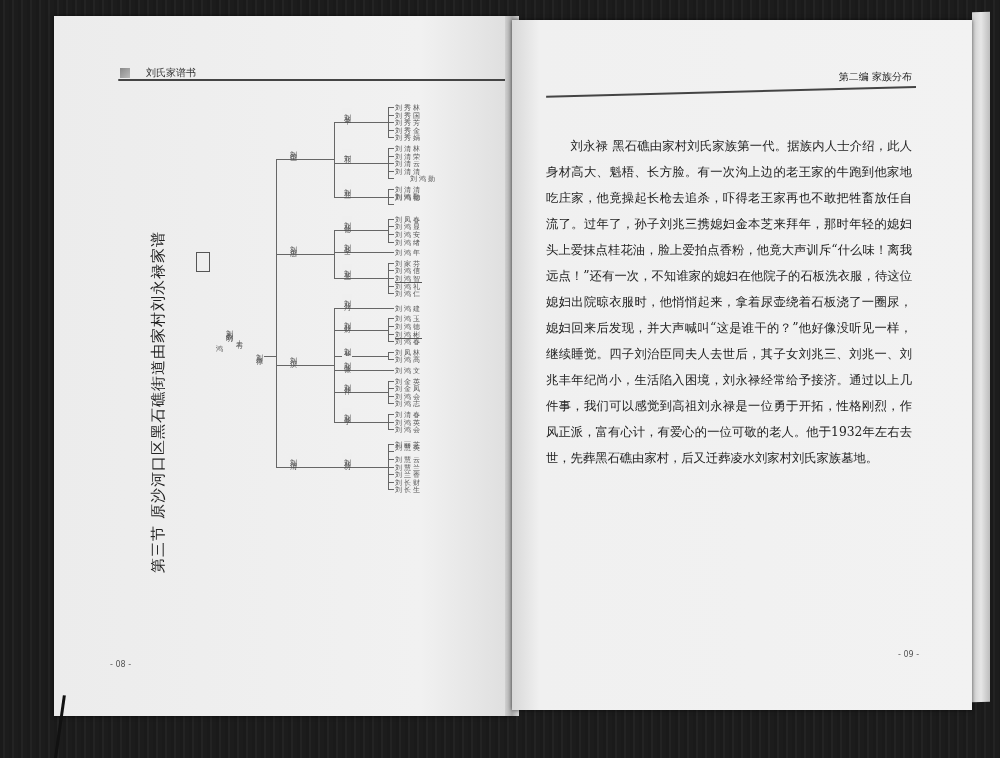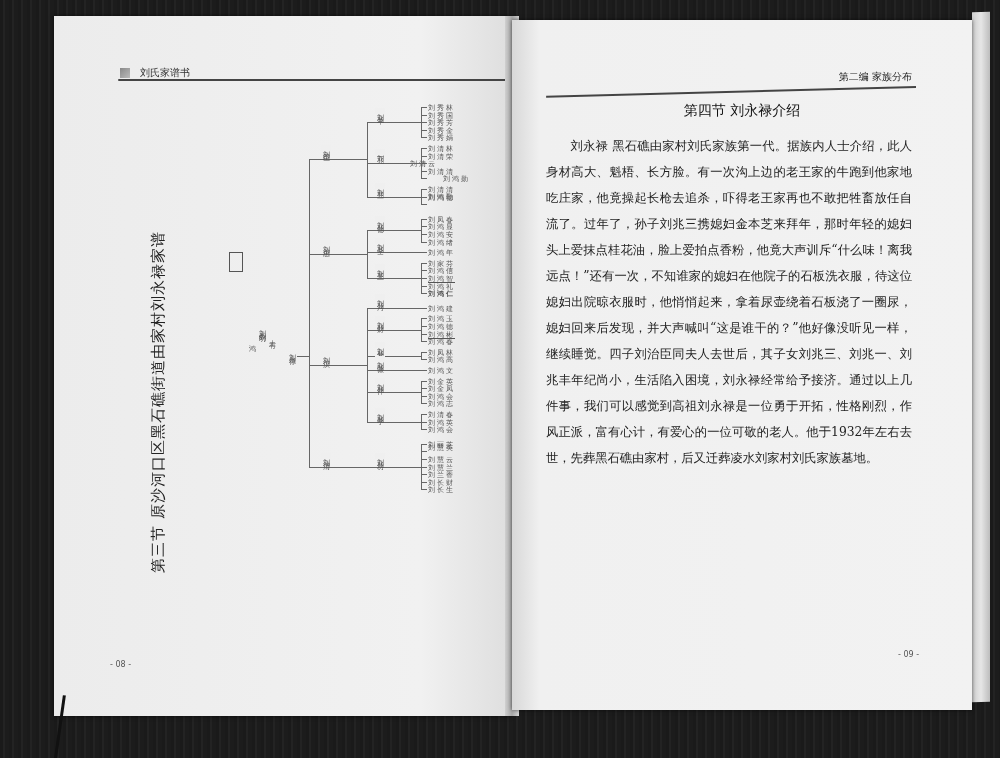--- a/index.html
+++ b/index.html
@@ -10,7 +10,7 @@
   .right{left:512px;top:20px;width:460px;height:690px;background:linear-gradient(90deg,#d8d8d8 0%,#f0f0f0 6%,#f2f2f2 100%);}
   .edge{position:absolute;left:972px;top:12px;width:18px;height:690px;background:linear-gradient(90deg,#cfcfcf,#e6e6e6 50%,#bdbdbd);transform:skewY(-1deg);}
   .spine{position:absolute;left:505px;top:16px;width:14px;height:700px;background:linear-gradient(90deg,#d0d0d0,#a8a8a8 50%,#d6d6d6);}
-  .running-left{position:absolute;left:66px;top:50px;font-family:Liberation Serif, serif;font-size:10px;color:#333;display:flex;align-items:center;gap:10px;}
+  .running-left{position:absolute;left:66px;top:50px;font-family:Liberation Serif, serif;font-size:10px;color:#333;display:flex;align-items:center;gap:16px;}
   .sq{width:10px;height:10px;background:linear-gradient(135deg,#888,#bbb);display:inline-block;}
   .rule-left{position:absolute;left:64px;top:63px;width:395px;height:2px;background:#444;border-radius:1px;}
   .rule-left:after{content:"";position:absolute;right:-20px;top:-1px;width:22px;height:2px;background:#666;transform:rotate(6deg);}

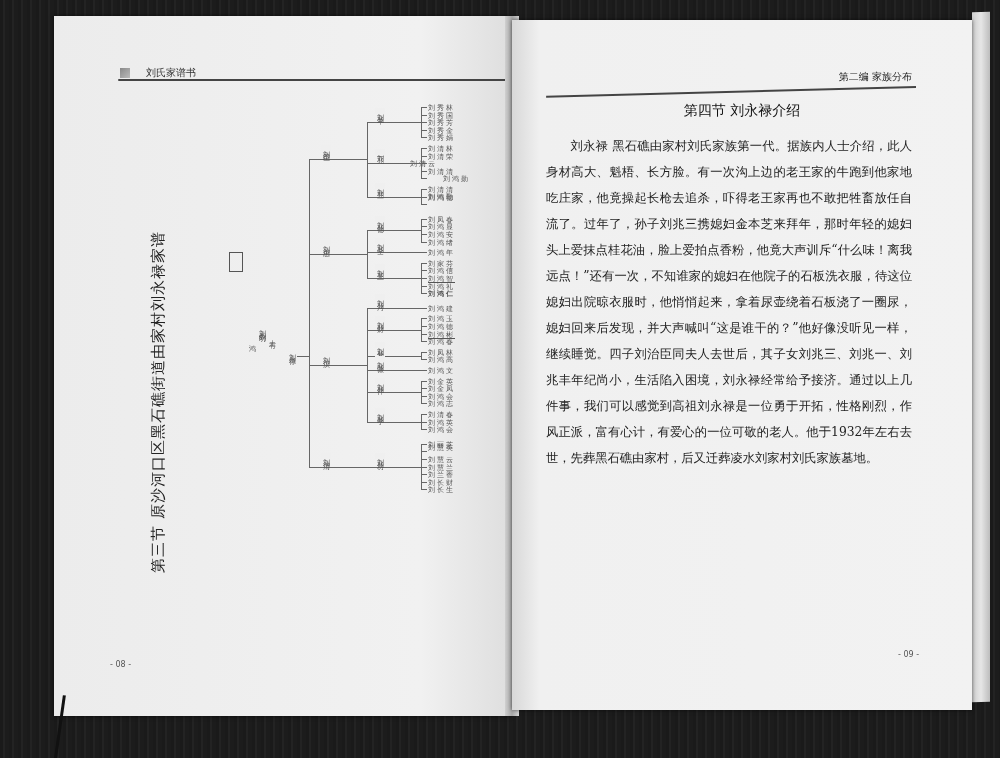--- a/index.html
+++ b/index.html
@@ -18,7 +18,7 @@
   .rule-right{position:absolute;left:34px;top:66px;width:370px;height:2px;background:#444;transform:rotate(-1.5deg);transform-origin:right;}
   .pnum{position:absolute;font-size:8px;color:#555;font-family:"DejaVu Sans",sans-serif;}
   .rot-title{position:absolute;left:104px;top:386px;transform:translate(-50%,-50%) rotate(-90deg);white-space:nowrap;font-family:"DejaVu Sans",sans-serif;font-size:15px;color:#222;letter-spacing:1px;}
-  .tree{position:absolute;left:0;top:0;width:458px;height:700px;margin-left:33px;}
+  .tree{position:absolute;left:0;top:0;width:458px;height:700px;}
   .vname{position:absolute;writing-mode:vertical-rl;font-size:7px;color:#555;letter-spacing:2px;font-family:"DejaVu Sans",sans-serif;}
   .hname{position:absolute;font-size:7px;color:#555;letter-spacing:2px;font-family:"DejaVu Sans",sans-serif;white-space:nowrap;}
   .ln{position:absolute;background:#666;}

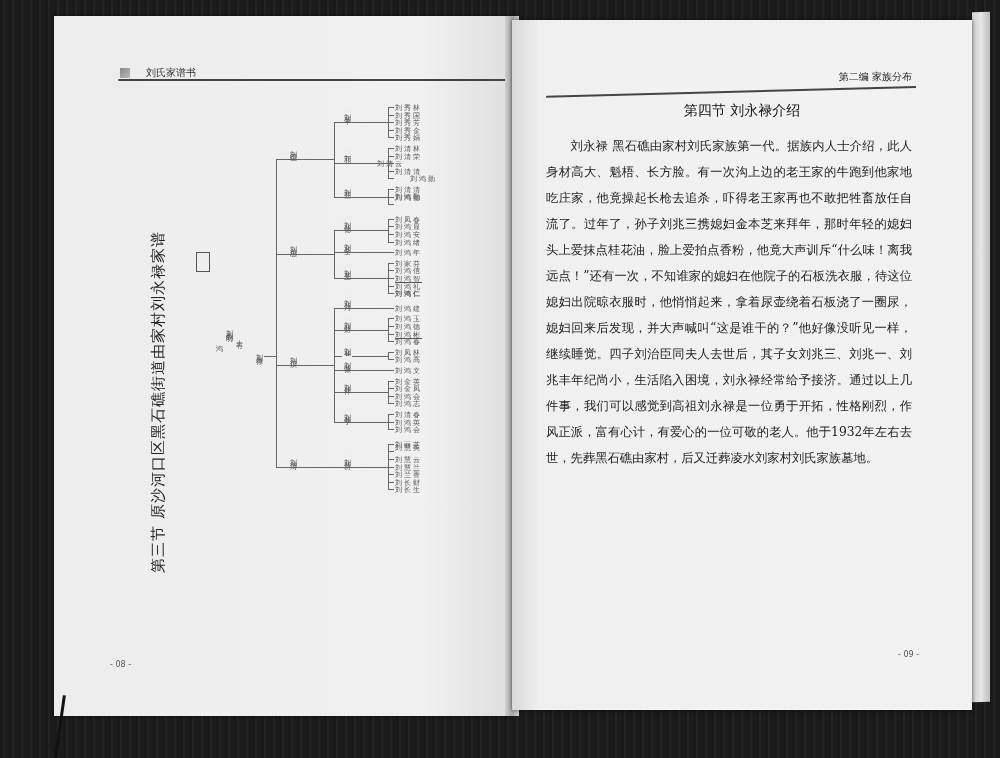--- a/index.html
+++ b/index.html
@@ -198,7 +198,6 @@
 <div class="page right">
   <div class="running-right">第二编  家族分布</div>
   <div class="rule-right"></div>
-  <div class="section-title">第四节    刘永禄介绍</div>
   <div class="body-text">
     <p>刘永禄 黑石礁由家村刘氏家族第一代。据族内人士介绍，此人身材高大、魁梧、长方脸。有一次沟上边的老王家的牛跑到他家地吃庄家，他竟操起长枪去追杀，吓得老王家再也不敢把牲畜放任自流了。过年了，孙子刘兆三携媳妇金本芝来拜年，那时年轻的媳妇头上爱抹点桂花油，脸上爱拍点香粉，他竟大声训斥“什么味！离我远点！”还有一次，不知谁家的媳妇在他院子的石板洗衣服，待这位媳妇出院晾衣服时，他悄悄起来，拿着尿壶绕着石板浇了一圈尿，媳妇回来后发现，并大声喊叫“这是谁干的？”他好像没听见一样，继续睡觉。四子刘治臣同夫人去世后，其子女刘兆三、刘兆一、刘兆丰年纪尚小，生活陷入困境，刘永禄经常给予接济。通过以上几件事，我们可以感觉到高祖刘永禄是一位勇于开拓，性格刚烈，作风正派，富有心计，有爱心的一位可敬的老人。他于1932年左右去世，先葬黑石礁由家村，后又迁葬凌水刘家村刘氏家族墓地。</p>
   </div>

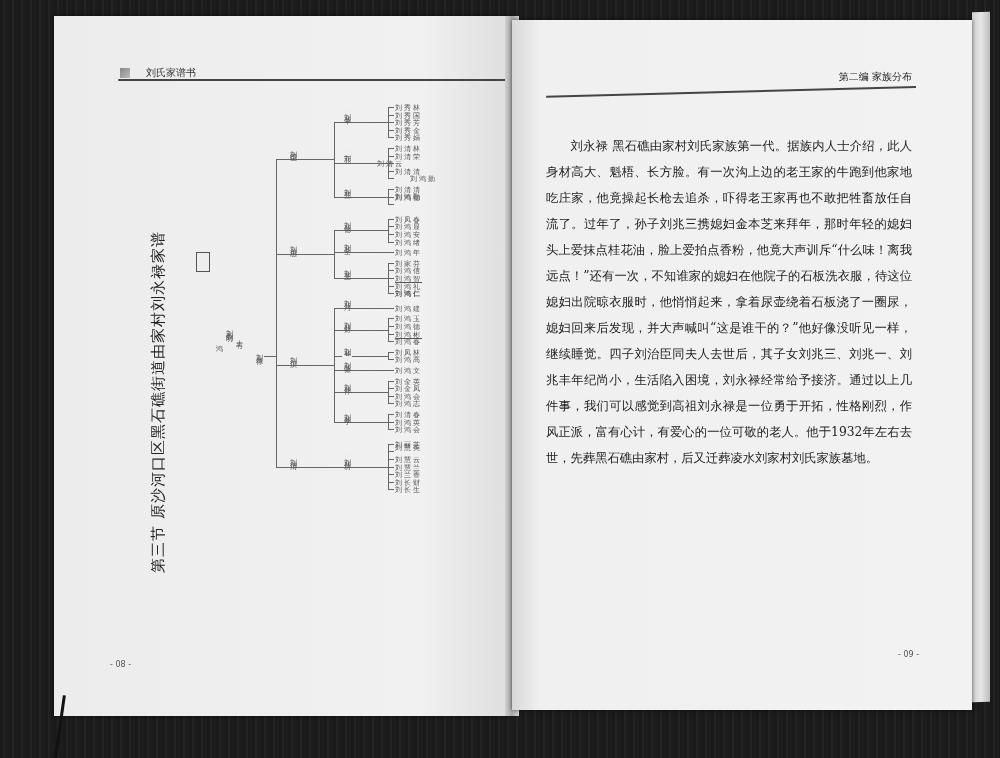--- a/index.html
+++ b/index.html
@@ -65,7 +65,7 @@
       <div class="ln" style="left: 334px; top: 139.6px; width: 6px; height: 1px;"></div>
       <div class="hname" style="left: 341px; top: 135.6px;">刘清荣</div>
       <div class="ln" style="left: 334px; top: 147.2px; width: 6px; height: 1px;"></div>
-      <div class="hname" style="left: 323px; top: 143.2px;">刘清云</div>
+      <div class="hname" style="left: 341px; top: 143.2px;">刘清云</div>
       <div class="ln" style="left: 334px; top: 154.8px; width: 6px; height: 1px;"></div>
       <div class="hname" style="left: 341px; top: 150.8px;">刘清清</div>
       <div class="ln" style="left: 334px; top: 162.4px; width: 6px; height: 1px;"></div>

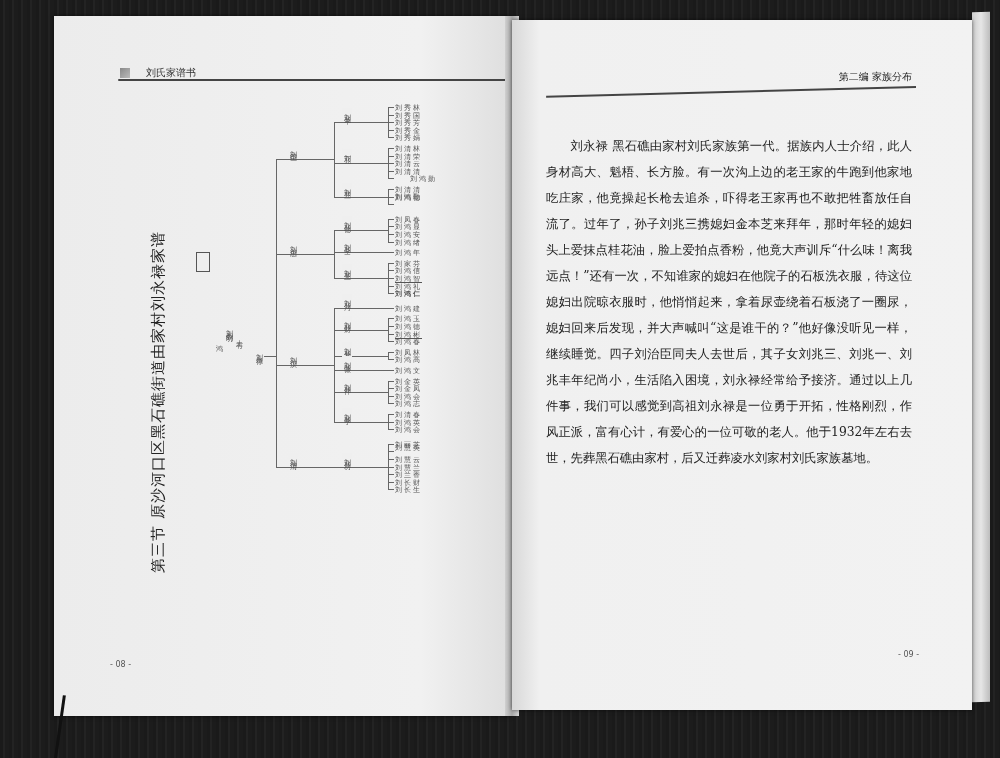--- a/index.html
+++ b/index.html
@@ -110,7 +110,7 @@
       <div class="ln" style="left: 334px; top: 269.6px; width: 6px; height: 1px;"></div>
       <div class="hname" style="left: 341px; top: 265.6px;">刘鸿礼</div>
       <div class="ln" style="left: 334px; top: 277.2px; width: 6px; height: 1px;"></div>
-      <div class="hname" style="left: 341px; top: 273.2px; font-weight: bold;">刘鸿仁</div>
+      <div class="hname" style="left: 341px; top: 273.2px;">刘鸿仁</div>
       <div class="ln" style="left: 334px; top: 246.8px; width: 1px; height: 30.4px;"></div>
       <div class="ln" style="left: 280px; top: 262px; width: 54px; height: 1px;"></div>
       <div class="vname" style="left: 288px; top: 248px; background: rgb(239, 239, 239);">刘兆王</div>

